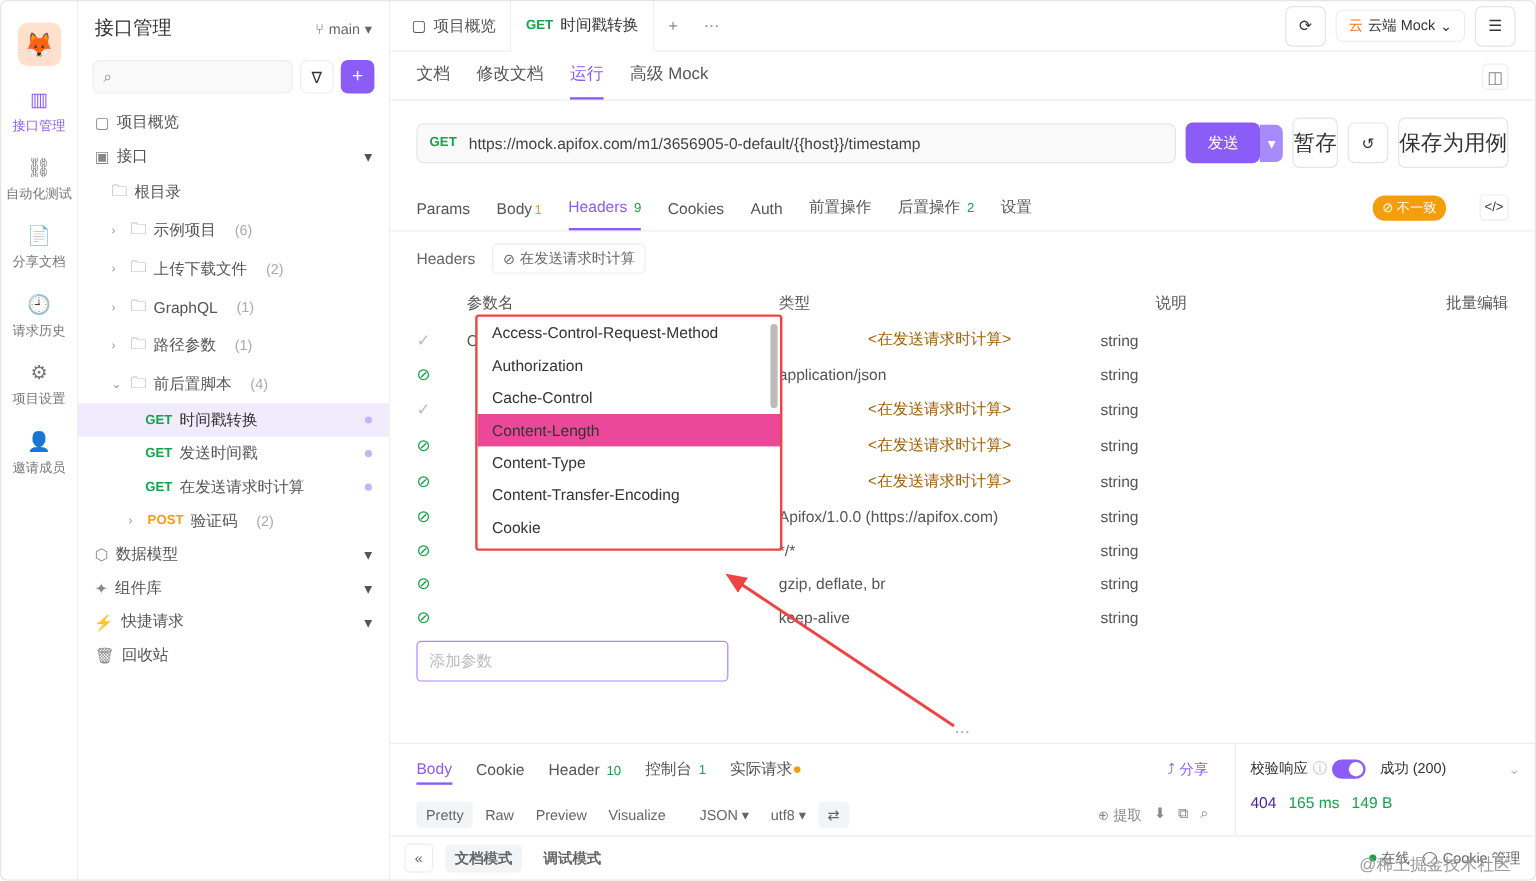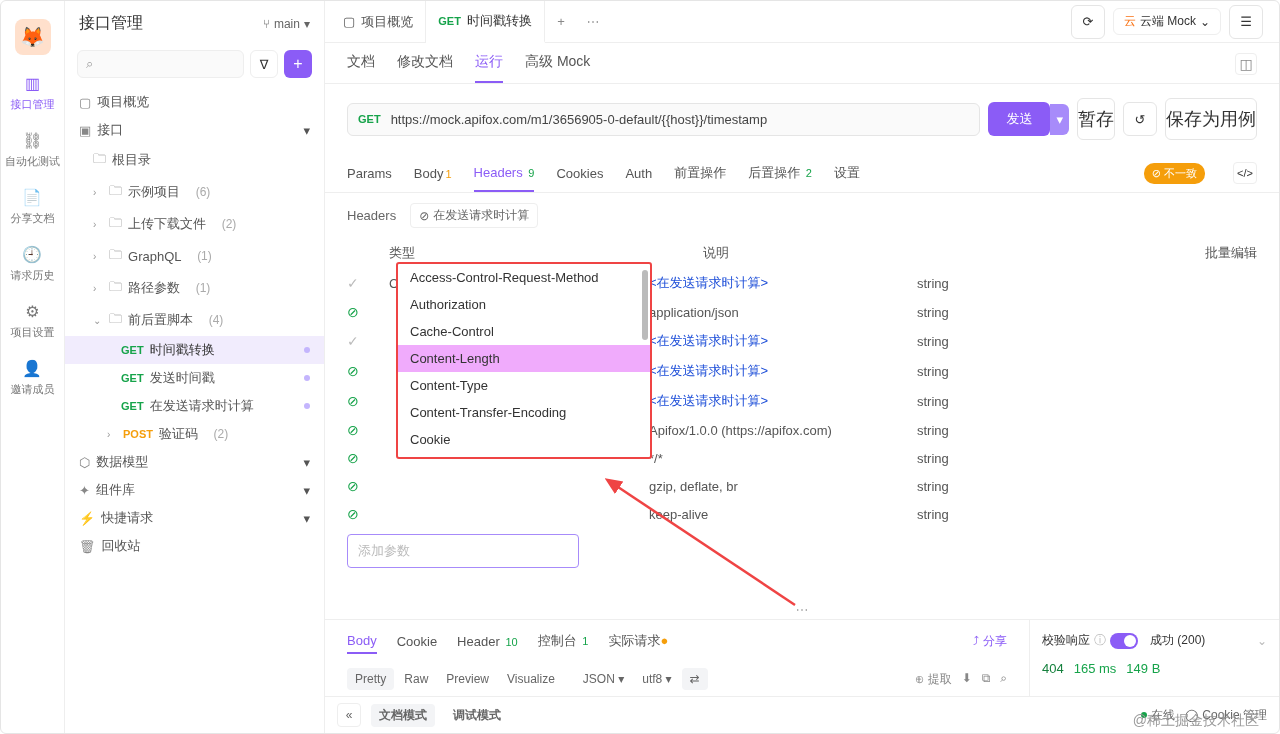--- a/index.html
+++ b/index.html
@@ -294,6 +294,7 @@
 
     <div class="table-head">
       <div class="col-check"></div>
+      <div class="col-name">参数名</div>
       <div class="col-type">类型</div>
       <div class="col-desc">说明</div>
       <div class="batch">批量编辑</div>

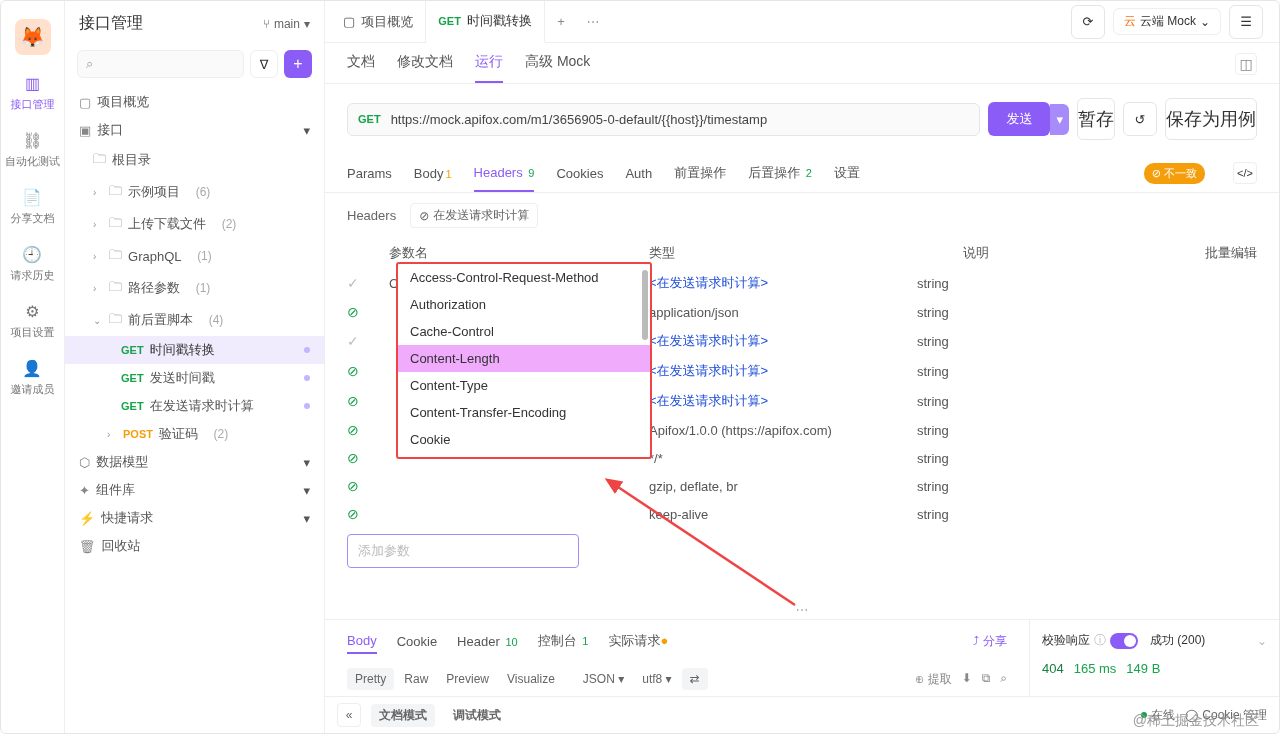--- a/index.html
+++ b/index.html
@@ -68,7 +68,7 @@
 .check { color: #16a34a; font-size: 14px; }
 .check-grey { color: #bbb; font-size: 14px; }
 .lock { color: #bbb; font-size: 13px; cursor: pointer; }
-.compute { color: #1d4ed8; }
+.compute { color: #a16207; text-align: center; }
 .add-row { margin: 6px 22px; border: 1px solid #a78bfa; border-radius: 4px; padding: 7px 10px; color: #bbb; font-size: 13px; width: 232px; }
 .dropdown { position: absolute; left: 396px; top: 262px; width: 256px; background: #fff; border: 2px solid #ef4444; border-radius: 3px; z-index: 20; padding: 4px 0; }
 .dd-item { padding: 6px 12px; font-size: 13px; cursor: pointer; }

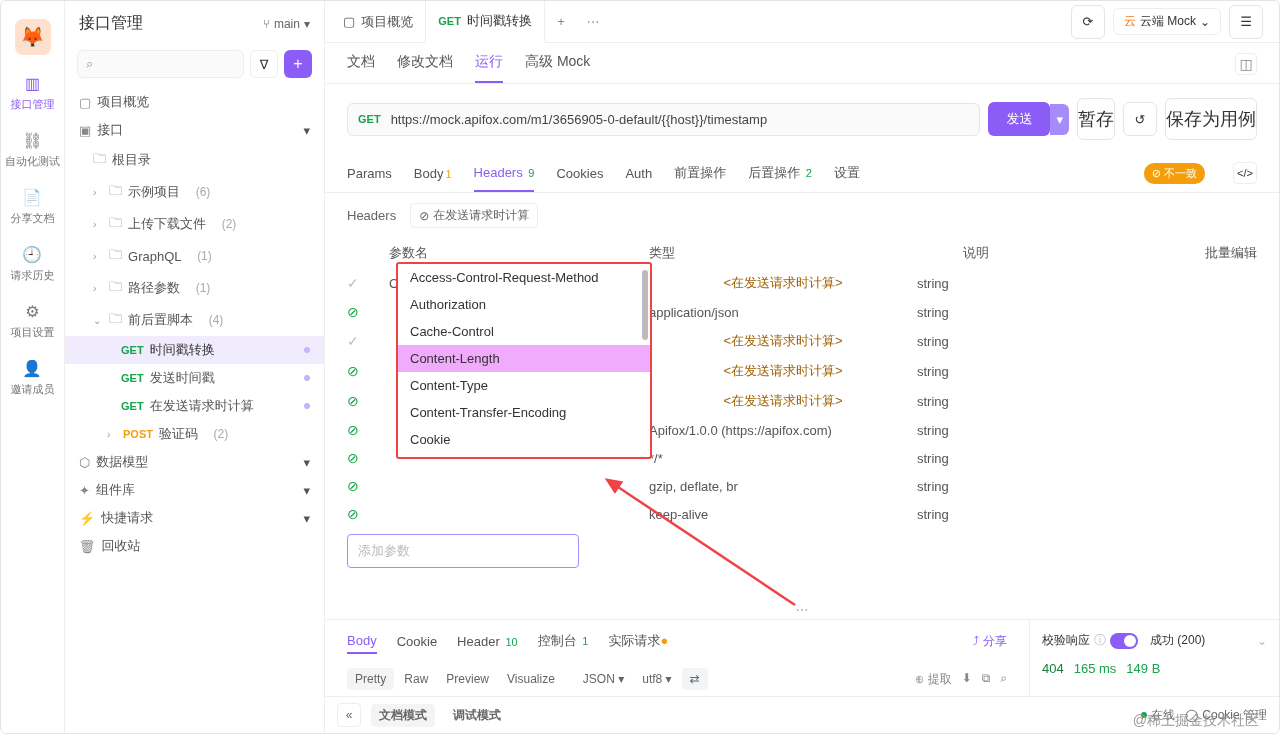--- a/index.html
+++ b/index.html
@@ -72,7 +72,7 @@
 .add-row { margin: 6px 22px; border: 1px solid #a78bfa; border-radius: 4px; padding: 7px 10px; color: #bbb; font-size: 13px; width: 232px; }
 .dropdown { position: absolute; left: 396px; top: 262px; width: 256px; background: #fff; border: 2px solid #ef4444; border-radius: 3px; z-index: 20; padding: 4px 0; }
 .dd-item { padding: 6px 12px; font-size: 13px; cursor: pointer; }
-.dd-item:hover, .dd-item.hl { background: #f0abfc; }
+.dd-item:hover, .dd-item.hl { background: #ec4899; }
 .dd-scroll { position: absolute; right: 2px; top: 6px; width: 6px; height: 70px; background: #bbb; border-radius: 3px; }
 .arrow-svg { position: absolute; left: 605px; top: 475px; z-index: 21; pointer-events: none; }
 .bottom { border-top: 1px solid #eee; display: flex; flex-direction: column; }

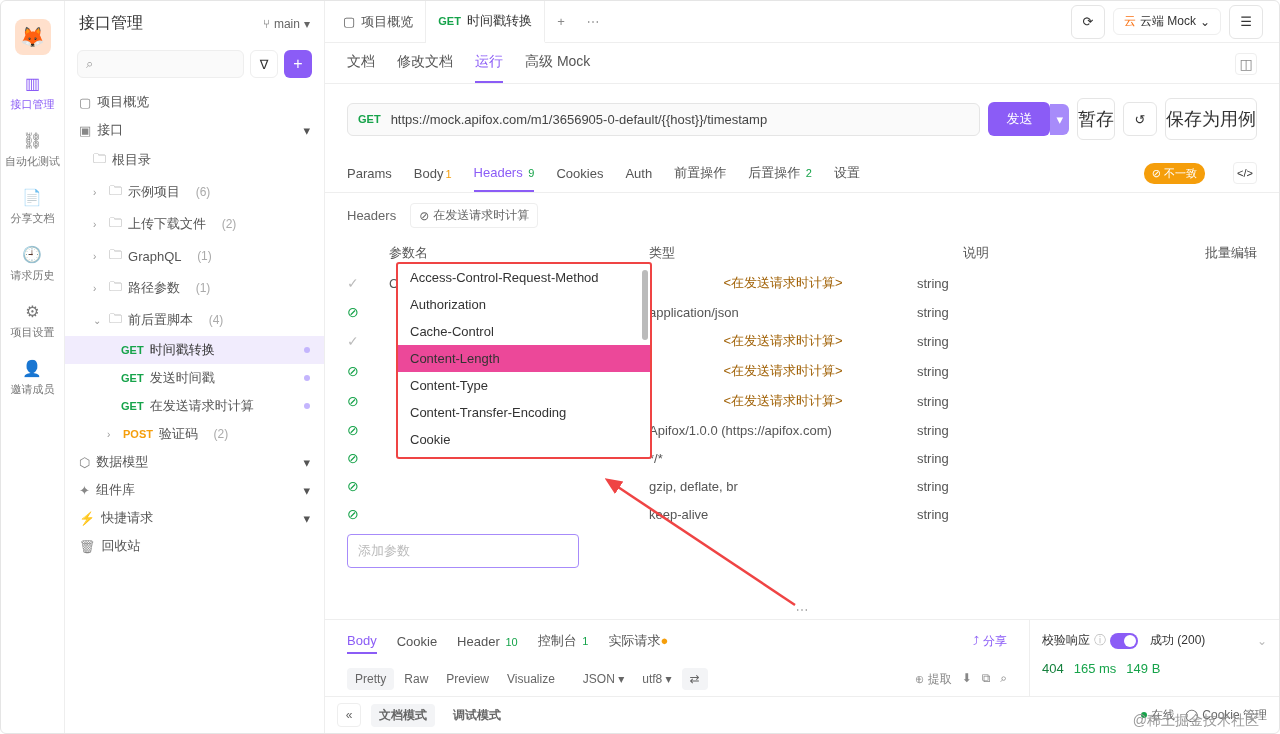--- a/index.html
+++ b/index.html
@@ -69,7 +69,7 @@
 .check-grey { color: #bbb; font-size: 14px; }
 .lock { color: #bbb; font-size: 13px; cursor: pointer; }
 .compute { color: #a16207; text-align: center; }
-.add-row { margin: 6px 22px; border: 1px solid #a78bfa; border-radius: 4px; padding: 7px 10px; color: #bbb; font-size: 13px; width: 232px; }
+.add-row { margin: 6px 22px; border: 1px solid #a78bfa; border-radius: 4px; padding: 7px 10px; color: #bbb; font-size: 13px; width: 260px; }
 .dropdown { position: absolute; left: 396px; top: 262px; width: 256px; background: #fff; border: 2px solid #ef4444; border-radius: 3px; z-index: 20; padding: 4px 0; }
 .dd-item { padding: 6px 12px; font-size: 13px; cursor: pointer; }
 .dd-item:hover, .dd-item.hl { background: #ec4899; }

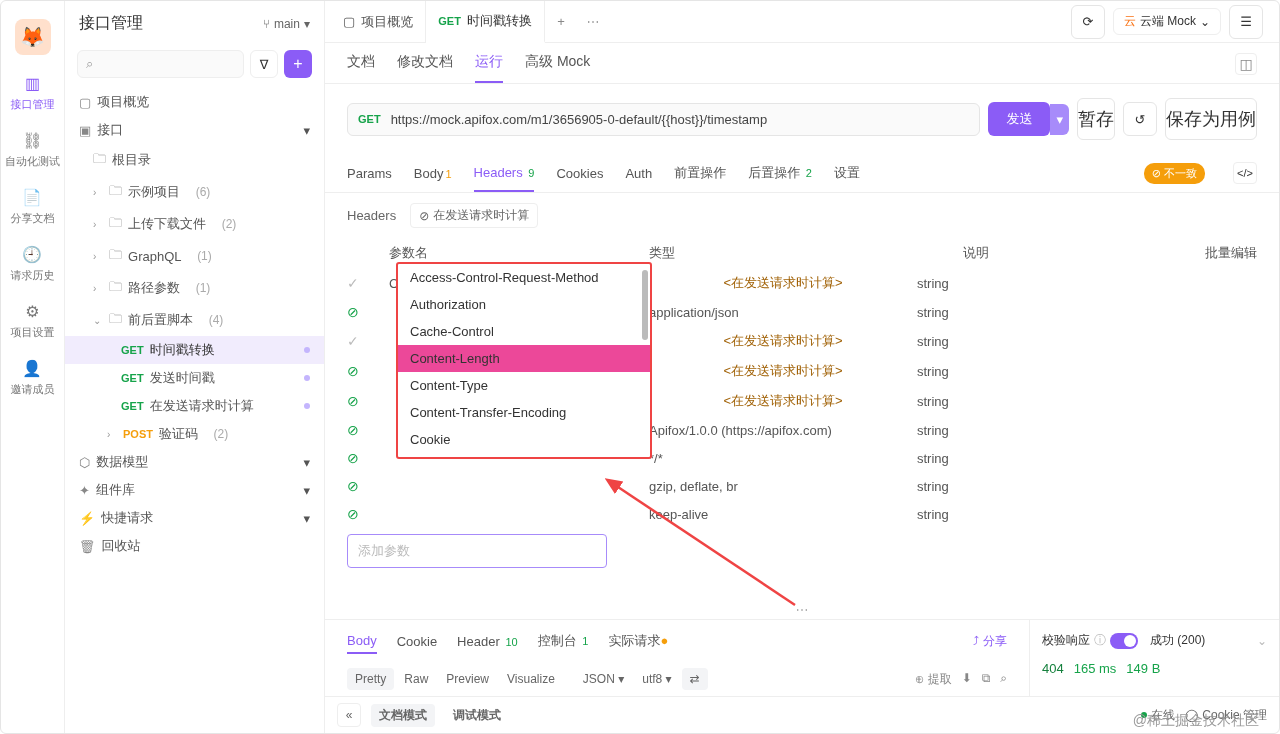--- a/index.html
+++ b/index.html
@@ -85,7 +85,7 @@
 .toggle { width: 28px; height: 16px; background: #8b5cf6; border-radius: 8px; position: relative; display: inline-block; vertical-align: middle; }
 .toggle::after { content: ''; width: 12px; height: 12px; background: #fff; border-radius: 50%; position: absolute; right: 2px; top: 2px; }
 .status-row { display: flex; gap: 10px; margin-top: 12px; font-size: 13px; }
-.s404 { color: #15803d; text-align: center; }
+.s404 { color: #4c1d95; text-align: center; }
 .stime { color: #16a34a; }
 .resp-left { flex: 1; padding: 6px 22px; }
 .fmt-bar { display: flex; gap: 2px; align-items: center; font-size: 12px; color: #666; }

